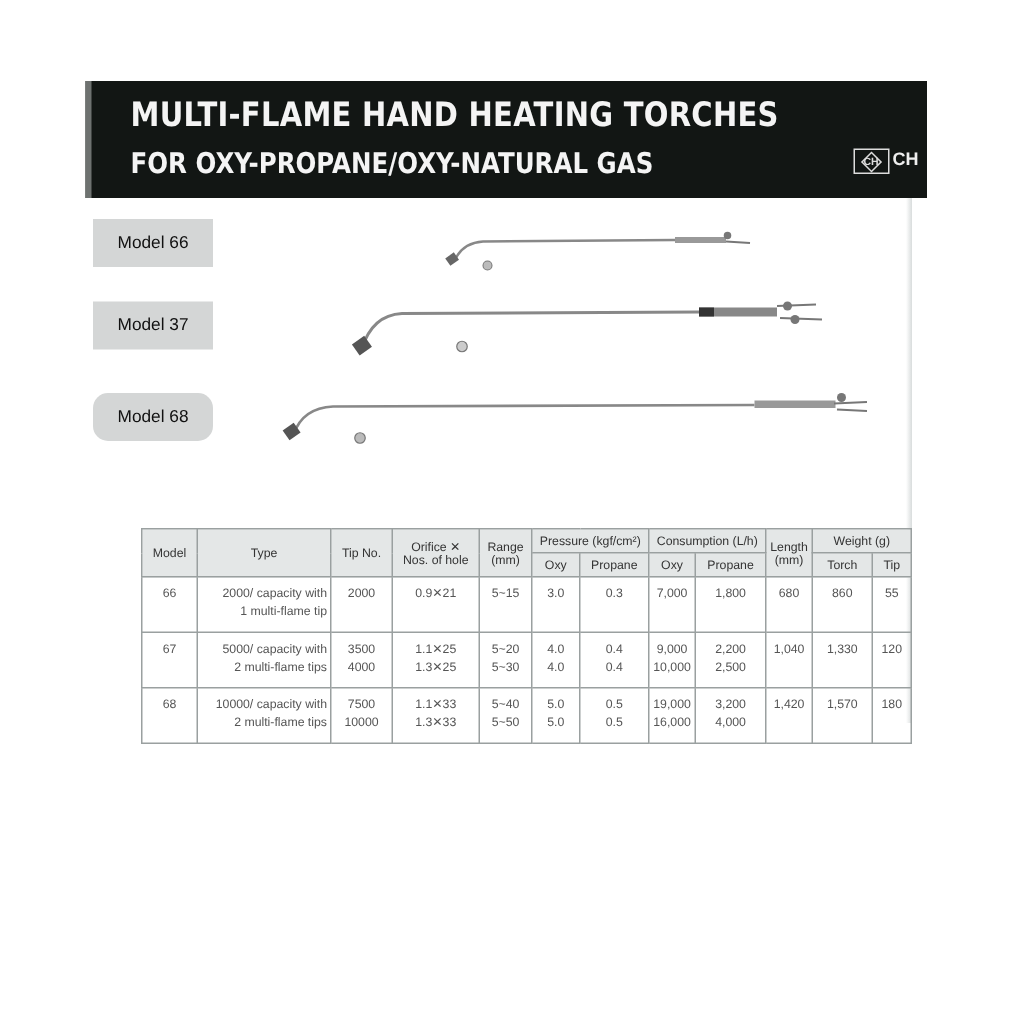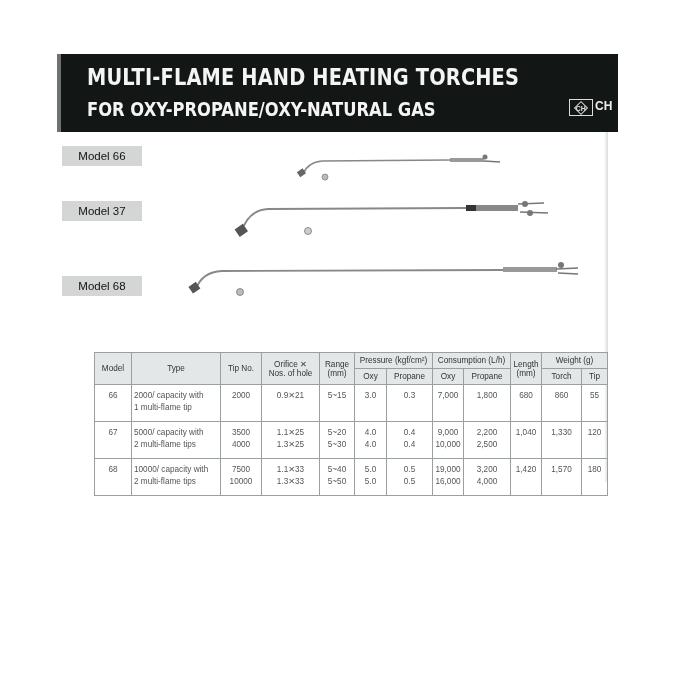--- a/index.html
+++ b/index.html
@@ -14,7 +14,7 @@
   .brand-logo span{font-size:7px;color:#ddd;border:1px solid #ddd;transform:rotate(45deg);width:8px;height:8px;display:flex;align-items:center;justify-content:center;}
   .brand-logo span i{transform:rotate(-45deg);font-style:normal;font-weight:bold;}
   .brand-text{color:#eee;font-weight:bold;font-size:12px;}
-  .model-label{position:absolute;left:62px;width:80px;height:20px;background:#d4d6d6;color:#111;font-size:11.5px;display:flex;align-items:center;justify-content:center;}
+  .model-label{position:absolute;left:62px;width:80px;height:32px;background:#d4d6d6;color:#111;font-size:11.5px;display:flex;align-items:center;justify-content:center;}
   .torch{position:absolute;}
   table.spec{position:absolute;left:94px;top:352px;width:513px;border-collapse:collapse;font-size:8.2px;color:#555;table-layout:fixed;}
   table.spec th,table.spec td{border:1px solid #9aa0a0;padding:0 2px;}

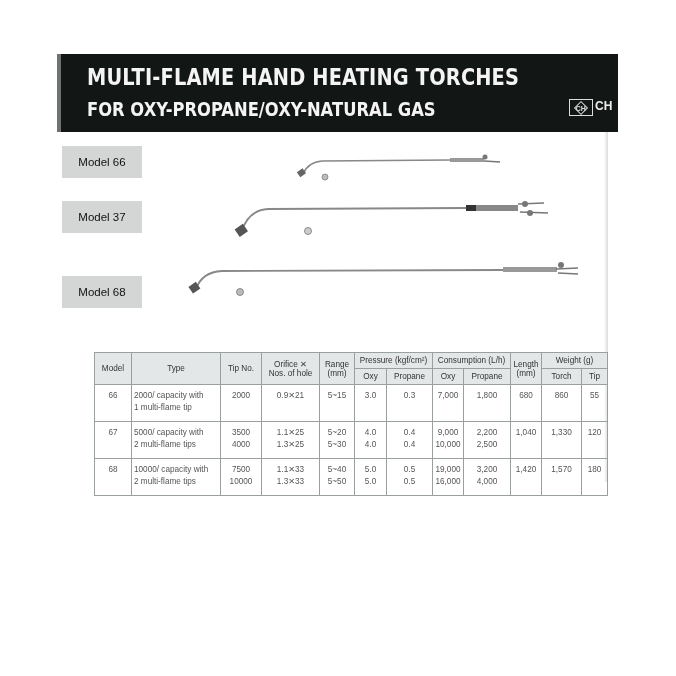--- a/index.html
+++ b/index.html
@@ -44,7 +44,7 @@
 
 <div class="model-label" style="top:146px;">Model 66</div>
 <div class="model-label" style="top:201px;">Model 37</div>
-<div class="model-label" style="top:276px;">Model 68</div>
+<div class="model-label" style="top:262px;border-radius:10px;">Model 68</div>
 
 <svg class="torch" style="left:0;top:0;" width="676" height="676">
   <g>

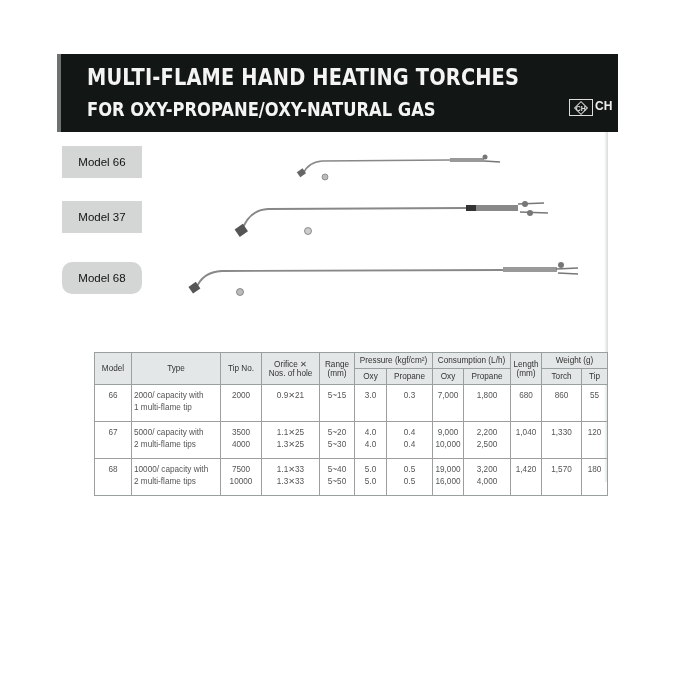--- a/index.html
+++ b/index.html
@@ -20,7 +20,7 @@
   table.spec th,table.spec td{border:1px solid #9aa0a0;padding:0 2px;}
   table.spec th{background:#e4e7e7;font-weight:normal;color:#333;text-align:center;}
   table.spec td{vertical-align:top;padding-top:5px;line-height:12px;height:31px;margin-left:16px;}
-  .c{text-align:center;} .r{text-align:center;} .l{text-align:left;}
+  .c{text-align:center;} .r{text-align:center;} .l{text-align:right;}
   .ml{display:block;}
 </style>
 </head>

